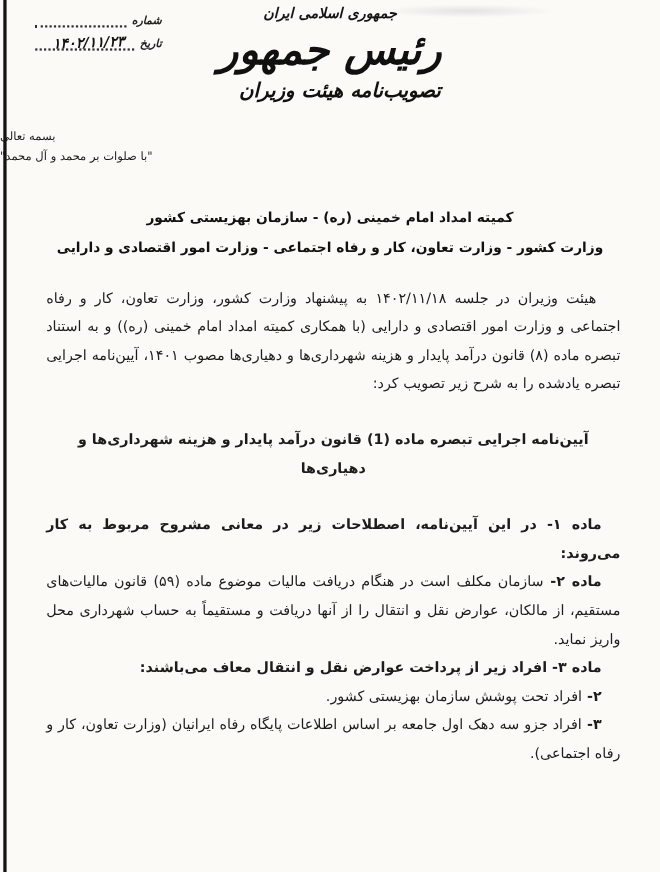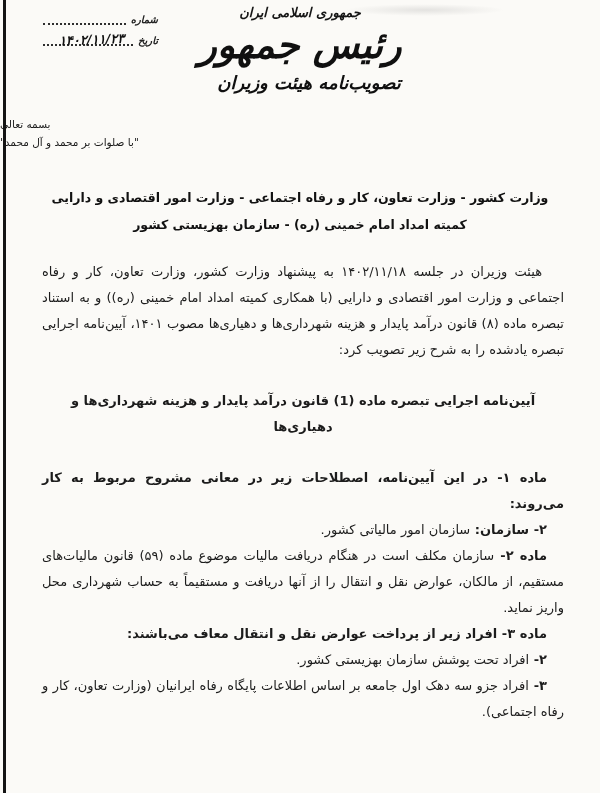--- a/index.html
+++ b/index.html
@@ -16,7 +16,7 @@
     background:radial-gradient(ellipse at center, rgba(120,120,120,.18), rgba(120,120,120,0) 70%); }
 
   
-  .stamp { position:absolute; left:43px; top:4px; width:115px; }
+  .stamp { position:absolute; left:32px; top:4px; width:115px; }
   .stamp-row { display:flex; align-items:flex-end; gap:5px; height:21px; }
   .stamp-label { font-size:10px; font-weight:bold; font-style:italic; color:#222; white-space:nowrap; }
   .stamp-line { flex:1; border-bottom:2px dotted #2e2e2e; height:13px; position:relative; }

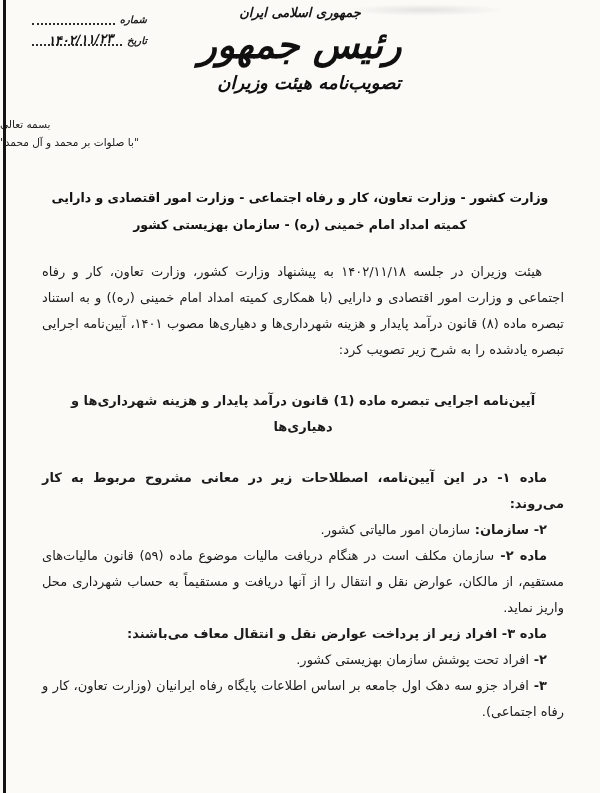--- a/index.html
+++ b/index.html
@@ -76,8 +76,8 @@
 </div>
 
 <div class="addressees">
+  <div>کمیته امداد امام خمینی (ره) - سازمان بهزیستی کشور</div>
   <div>وزارت کشور - وزارت تعاون، کار و رفاه اجتماعی - وزارت امور اقتصادی و دارایی</div>
-  <div>کمیته امداد امام خمینی (ره) - سازمان بهزیستی کشور</div>
 </div>
 
 <div class="content">

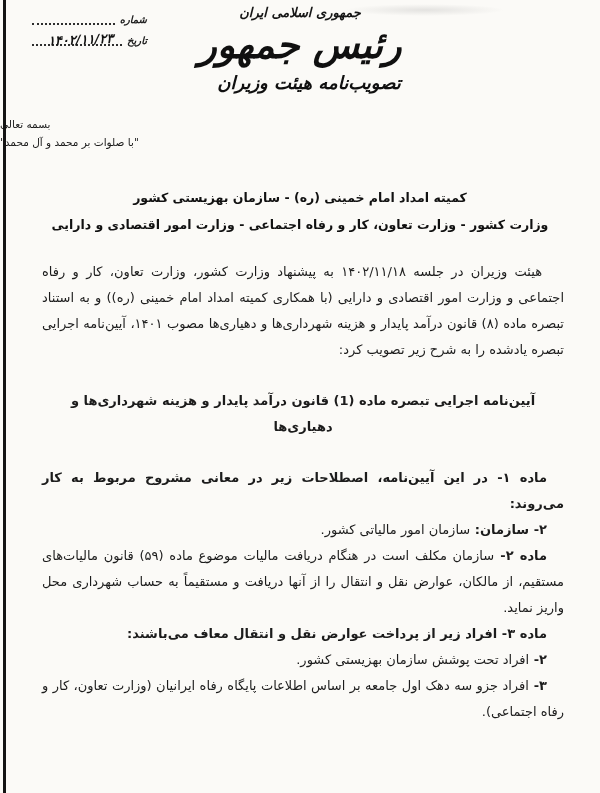--- a/index.html
+++ b/index.html
@@ -87,7 +87,6 @@
   <p class="block"><b>ماده ۱- </b><b>در این آیین‌نامه، اصطلاحات زیر در معانی مشروح مربوط به کار می‌روند: </b><span></span></p>
 
 
-  <p class="block"><b>۲- </b><b>سازمان: </b><span>سازمان امور مالیاتی کشور.</span></p>
 
   <p class="block"><b>ماده ۲- </b><b></b><span>سازمان مکلف است در هنگام دریافت مالیات موضوع ماده (۵۹) قانون مالیات‌های مستقیم، از مالکان، عوارض نقل و انتقال را از آنها دریافت و مستقیماً به حساب شهرداری محل واریز نماید.</span></p>
 

